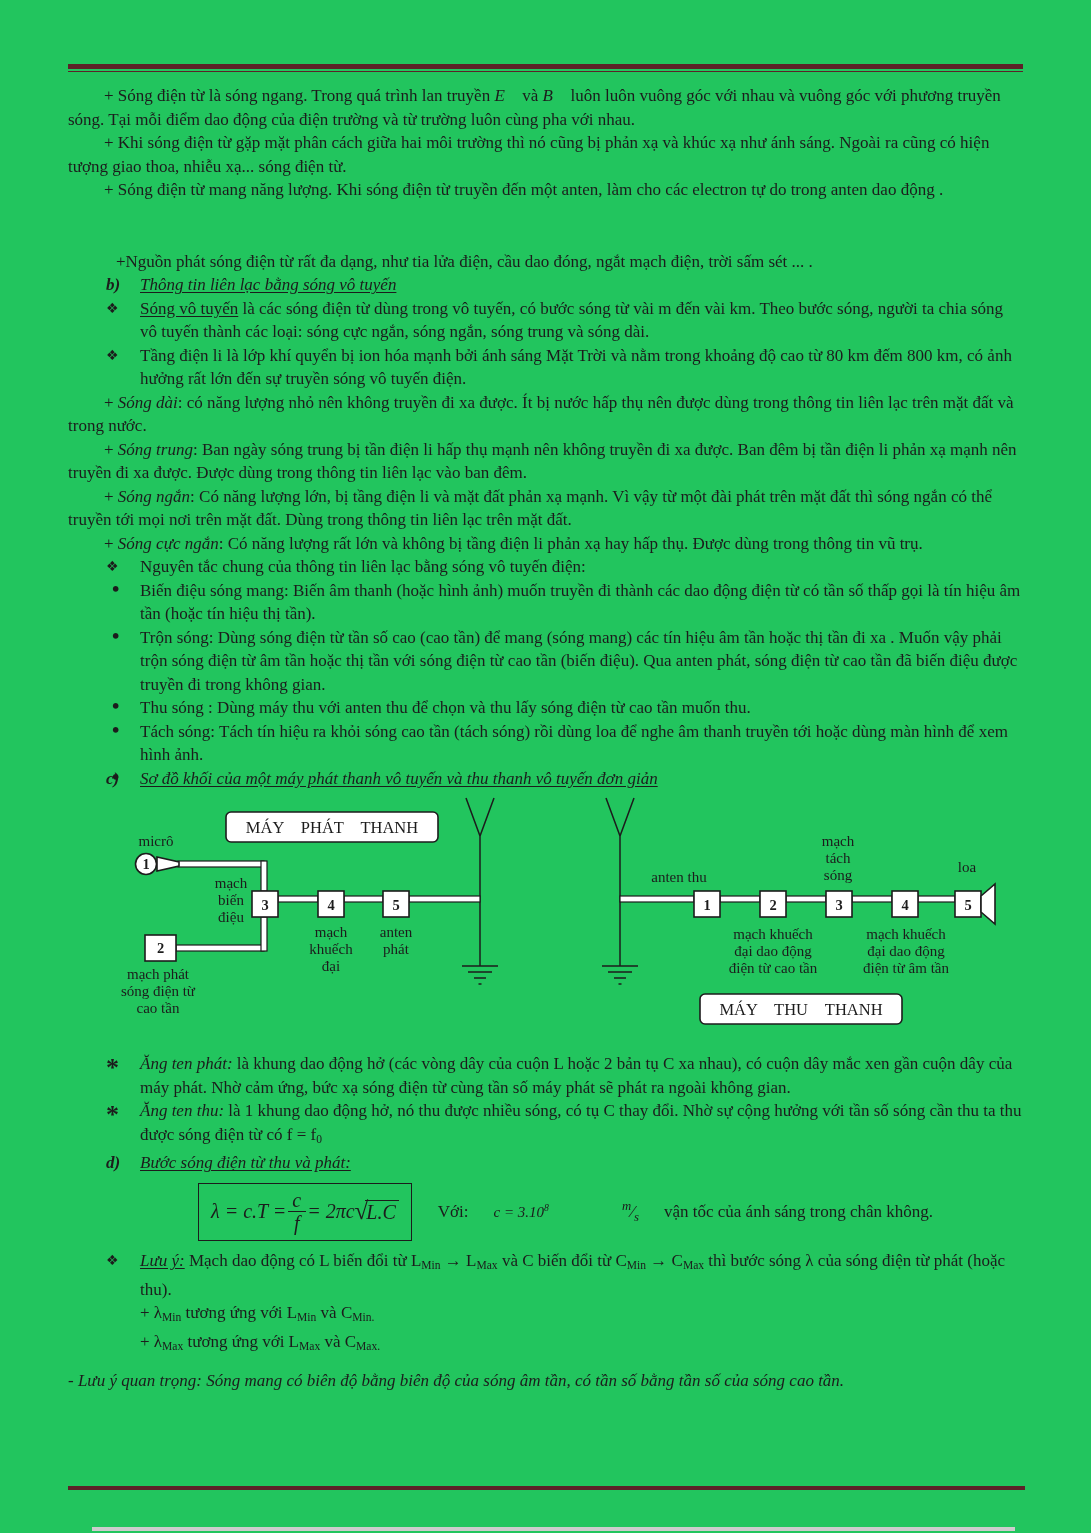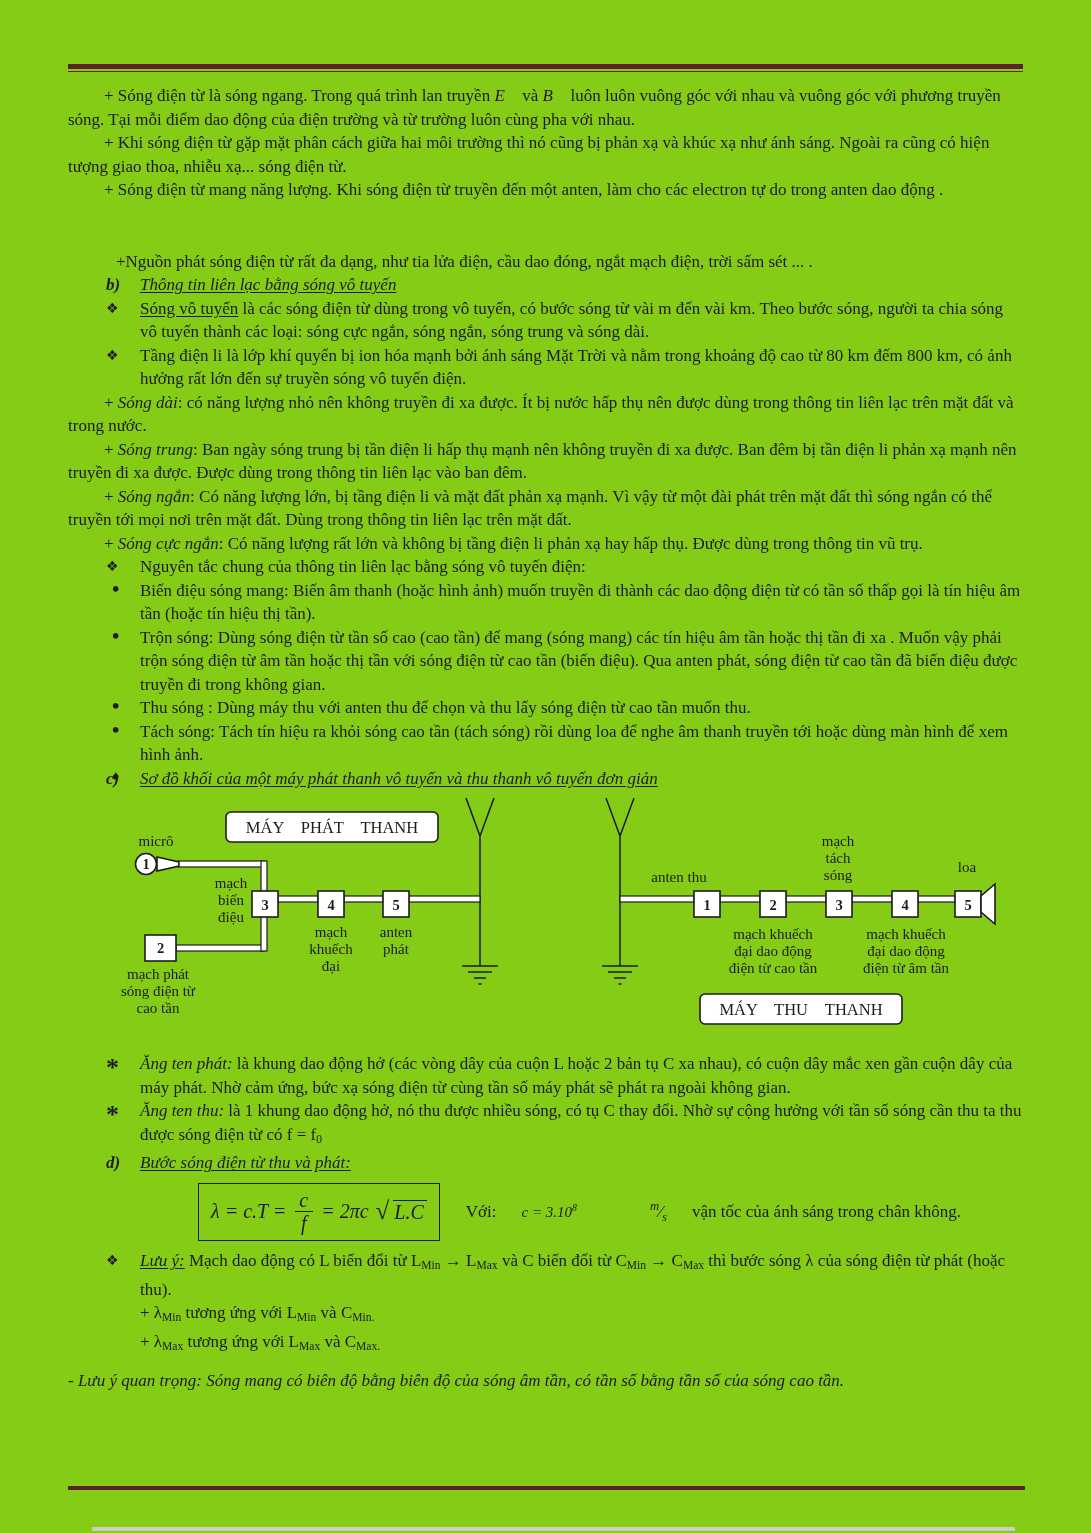--- a/index.html
+++ b/index.html
@@ -4,7 +4,7 @@
 <style>
   html,body{margin:0;padding:0;background:#ffffff;}
   .page{
-    position:relative; width:1091px; height:1533px; background:#84cc16;
+    position:relative; width:1091px; height:1533px; background:#22c55e;
     font-family:"Liberation Serif", serif; font-size:17px; line-height:23.5px;
     color:#1c1c1c; overflow:hidden;
   }

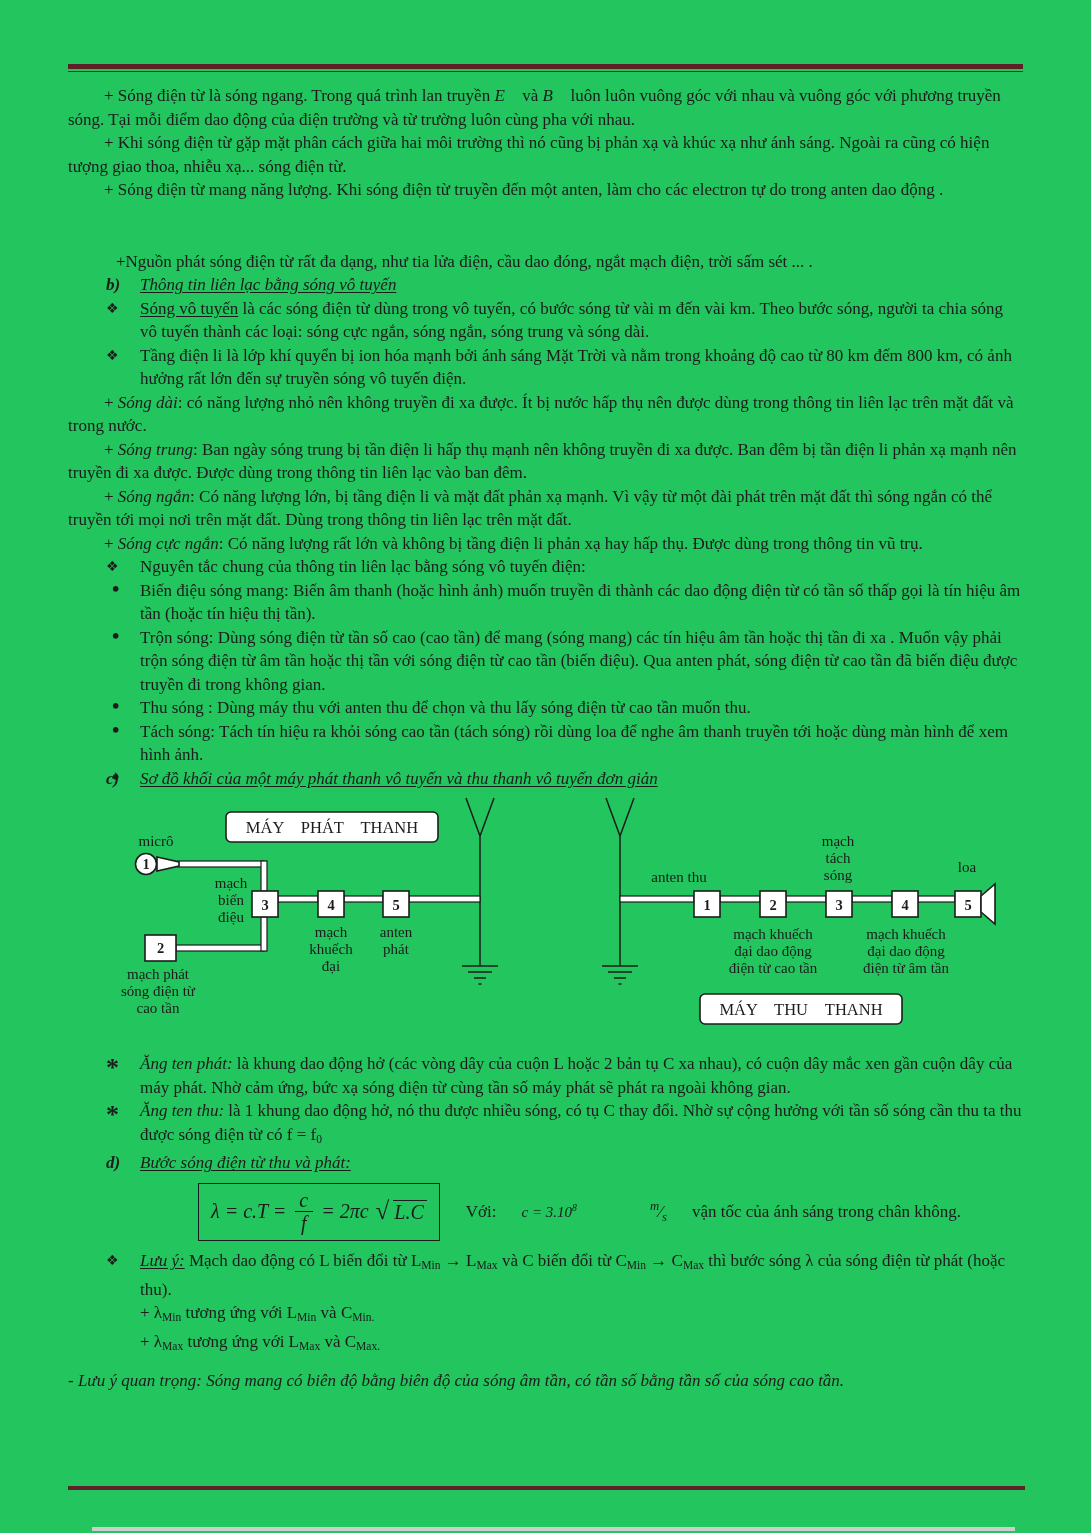--- a/index.html
+++ b/index.html
@@ -46,7 +46,7 @@
 
   .formula-row{display:flex; align-items:center; gap:26px; margin:8px 0 8px 130px;}
   .formula-box{
-    display:inline-flex; align-items:center; gap:7px;
+    display:inline-flex; align-items:center; 
     border:1.6px solid #1c1c1c; padding:5px 12px; font-style:italic; font-size:20px;
     line-height:1.15;
     text-align:center;

